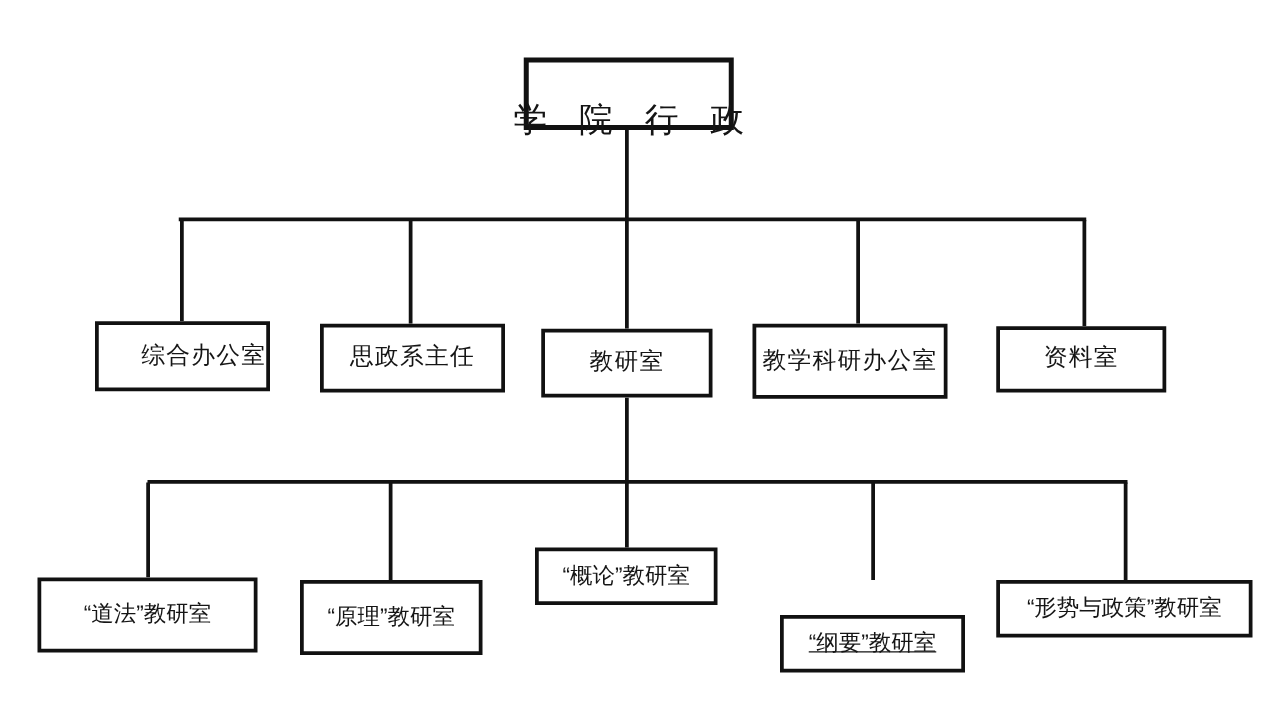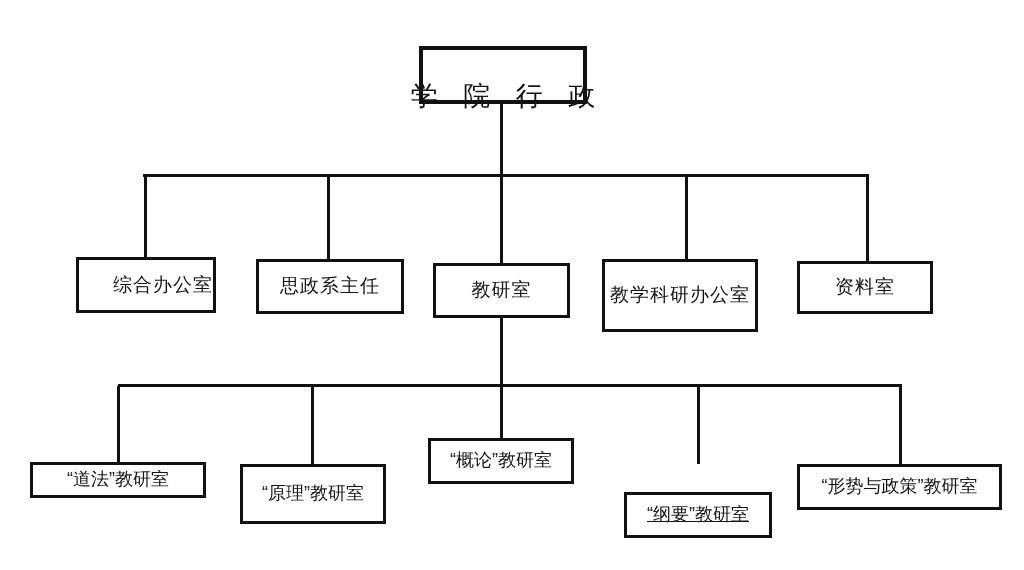--- a/index.html
+++ b/index.html
@@ -99,7 +99,7 @@
       <div class="node level2-node" style="left: 433px; top: 263px; width: 137px; height: 55px;">
         <span class="node-label">教研室</span>
       </div>
-      <div class="node level2-node" style="left: 602px; top: 259px; width: 156px; height: 73px;">
+      <div class="node level2-node" style="left: 602px; top: 259px; width: 156px; height: 60px;">
         <span class="node-label">教学科研办公室</span>
       </div>
       <div class="node level2-node" style="left: 797px; top: 261px; width: 136px; height: 53px;">

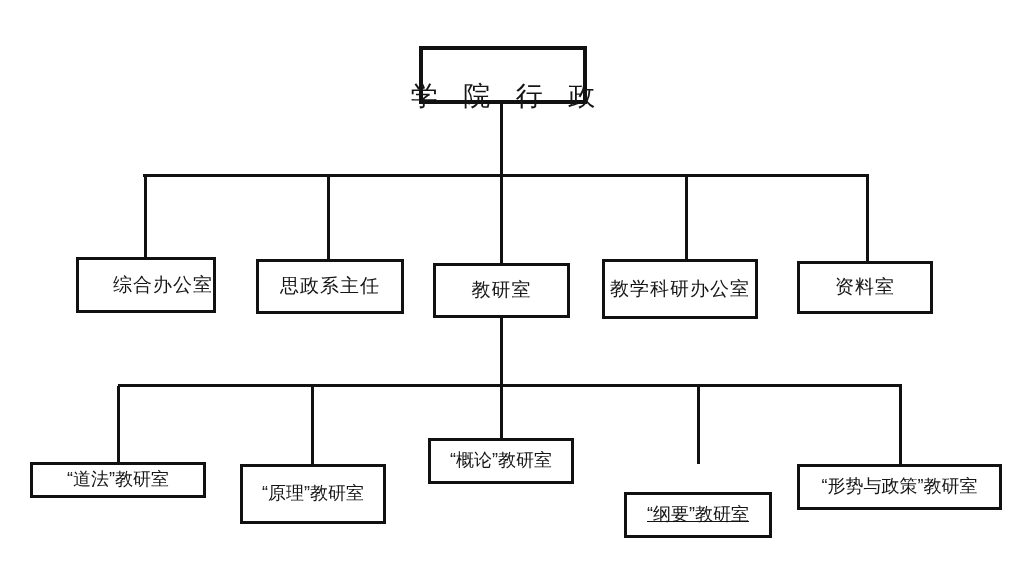--- a/index.html
+++ b/index.html
@@ -108,7 +108,7 @@
     </div>
 
   <div id="level3-layer">
-      <div class="node level3-node" style="left: 30px; top: 462px; width: 176px; height: 36px;">
+      <div class="node level3-node" style="left: 30px; top: 462px; width: 176px; height: 60px;">
         <span class="node-label">“道法”教研室</span>
       </div>
       <div class="node level3-node" style="left: 240px; top: 464px; width: 146px; height: 60px;">

